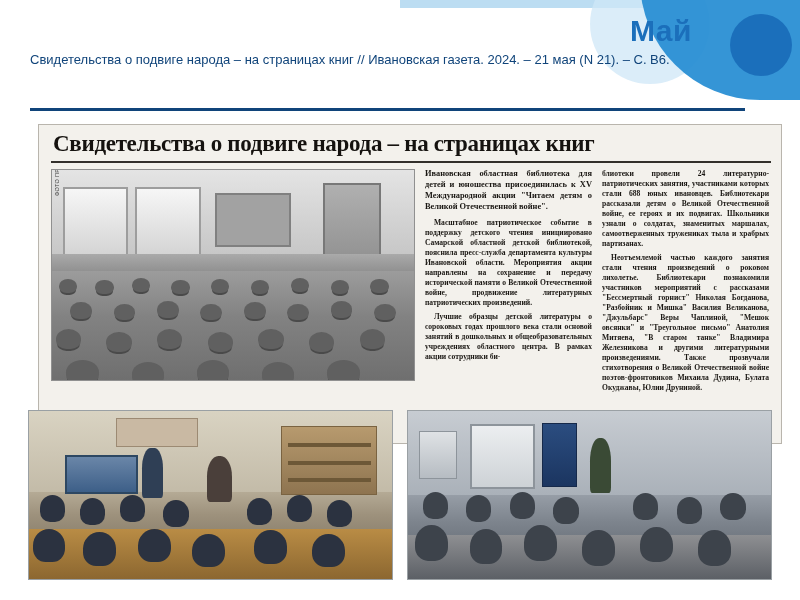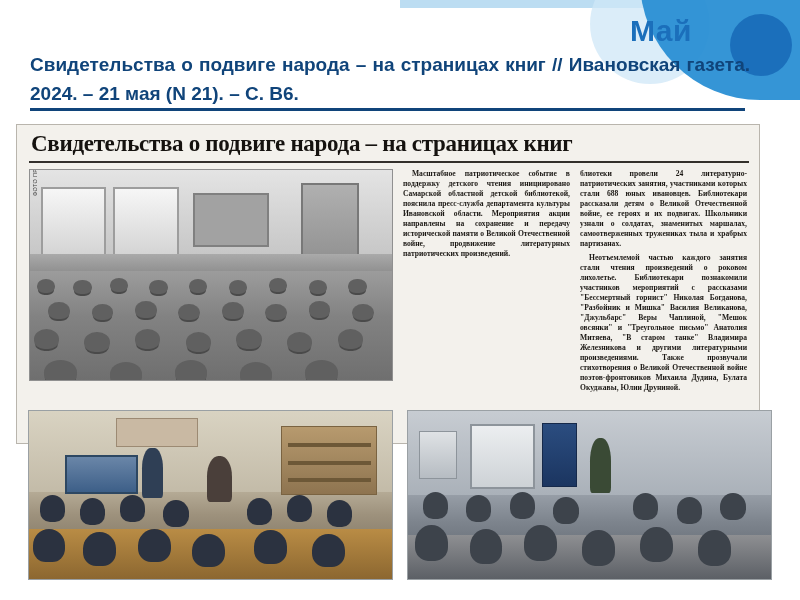--- a/index.html
+++ b/index.html
@@ -69,8 +69,8 @@
     top: 50px;
     left: 30px;
     width: 720px;
-    font-size: 19px;
-    font-weight: bold;
+    font-size: 13px;
+    font-weight: normal;
     color: #10447a;
     line-height: 1.55;
     text-align: justify;

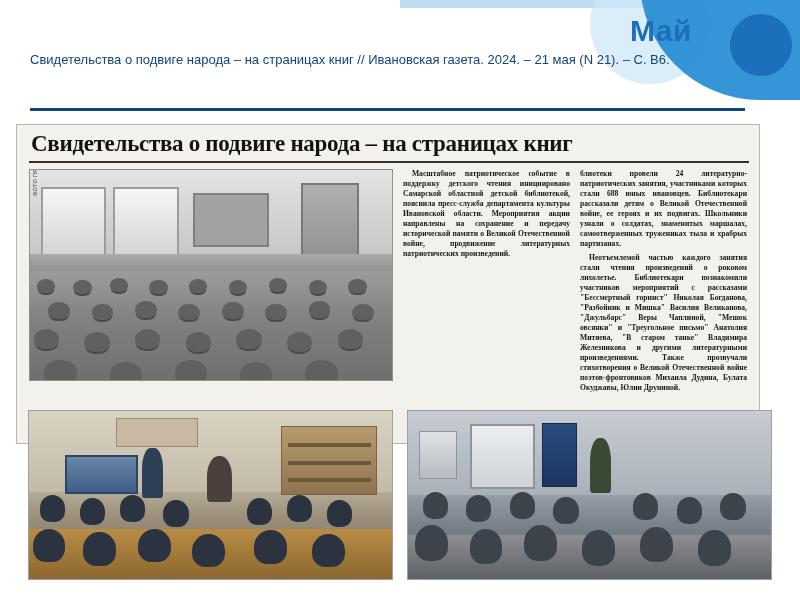--- a/index.html
+++ b/index.html
@@ -88,7 +88,7 @@
   .clipping {
     position: absolute;
     top: 124px;
-    left: 16px;
+    left: 38px;
     width: 744px;
     height: 320px;
     background: #f3f1ec;

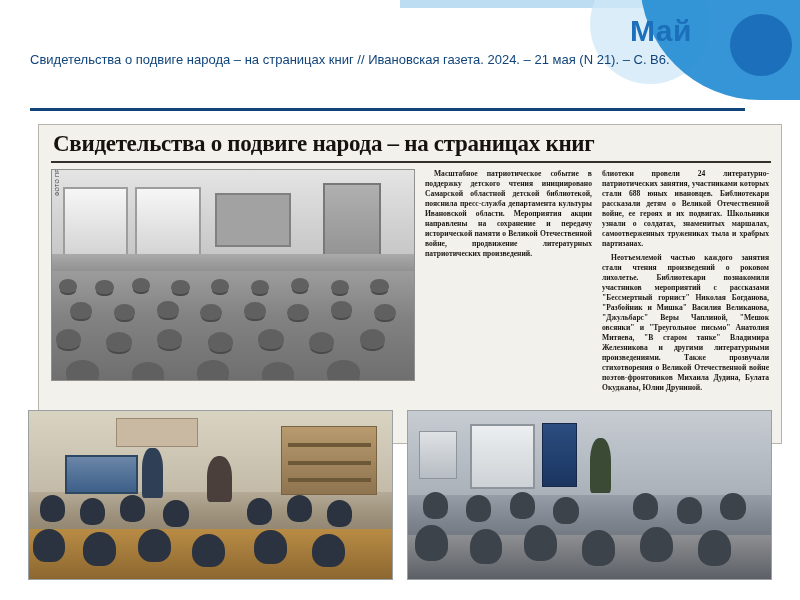--- a/index.html
+++ b/index.html
@@ -351,6 +351,7 @@
     </div>
 
     <div class="clip-col lead">
+      <span class="lead-strong">Ивановская областная библиотека для детей и юношества присоединилась к XV Международной акции "Читаем детям о Великой Отечественной войне".</span>
       <p>Масштабное патриотическое событие в поддержку детского чтения инициировано Самарской областной детской библиотекой, пояснила пресс-служба департамента культуры Ивановской области. Мероприятия акции направлены на сохранение и передачу исторической памяти о Великой Отечественной войне, продвижение литературных патриотических произведений.</p>
     </div>
 

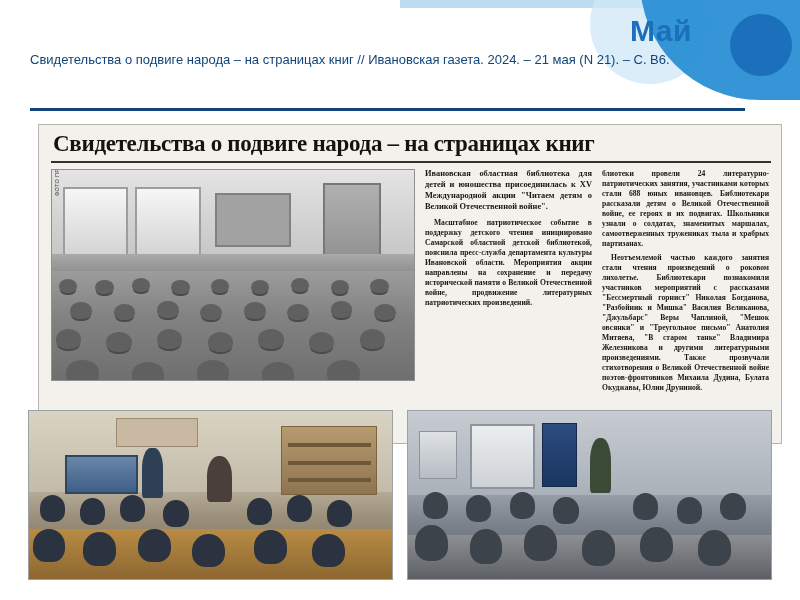--- a/index.html
+++ b/index.html
@@ -353,6 +353,7 @@
     <div class="clip-col lead">
       <span class="lead-strong">Ивановская областная библиотека для детей и юношества присоединилась к XV Международной акции "Читаем детям о Великой Отечественной войне".</span>
       <p>Масштабное патриотическое событие в поддержку детского чтения инициировано Самарской областной детской библиотекой, пояснила пресс-служба департамента культуры Ивановской области. Мероприятия акции направлены на сохранение и передачу исторической памяти о Великой Отечественной войне, продвижение литературных патриотических произведений.</p>
+      <p>Лучшие образцы детской литературы о сороковых годах прошлого века стали основой занятий в дошкольных и общеобразовательных учреждениях областного центра. В рамках акции сотрудники би-</p>
     </div>
 
     <div class="clip-col tail">

